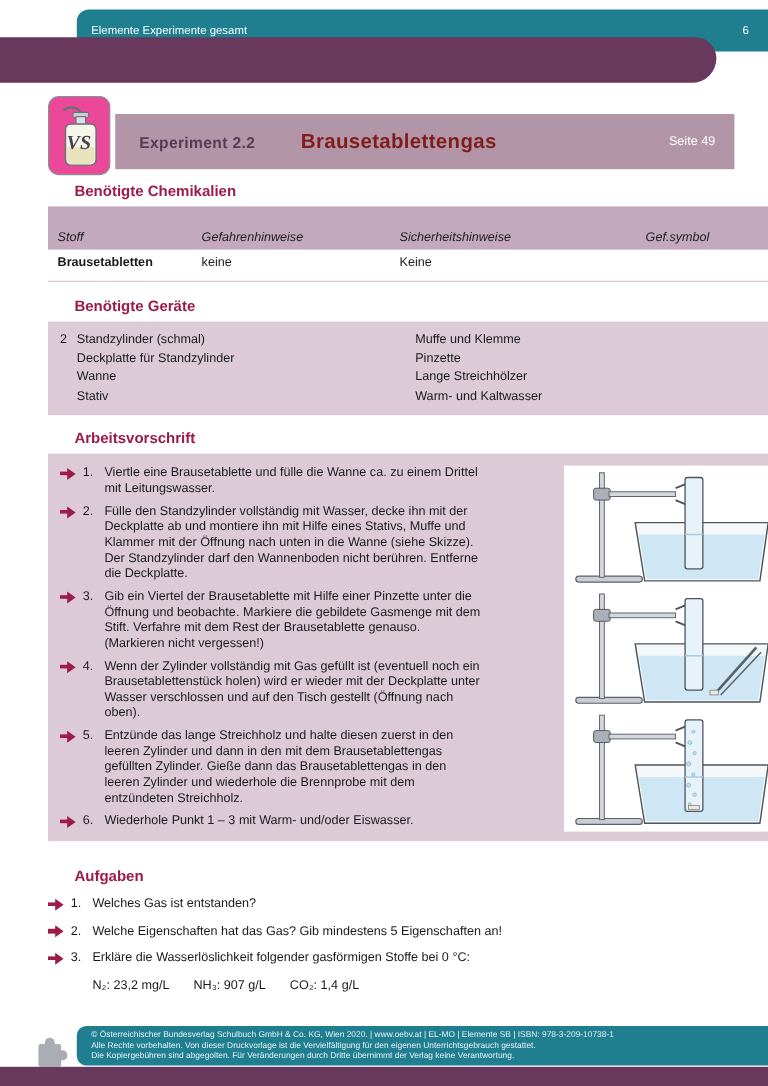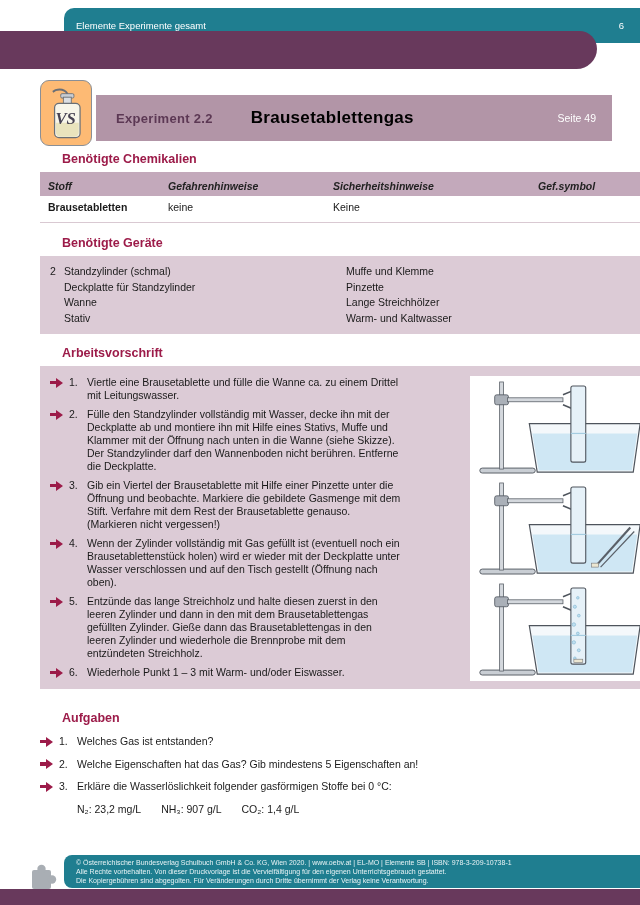--- a/index.html
+++ b/index.html
@@ -23,7 +23,7 @@
   
   .bottle-box {
     position:absolute; top:80px; left:40px; width:52px; height:66px;
-    background:#fdba74; border:1.5px solid #8a8f96; border-radius:9px; z-index:2;
+    background:#ec4899; border:1.5px solid #8a8f96; border-radius:9px; z-index:2;
     display:flex; align-items:center; justify-content:center;
   }
   

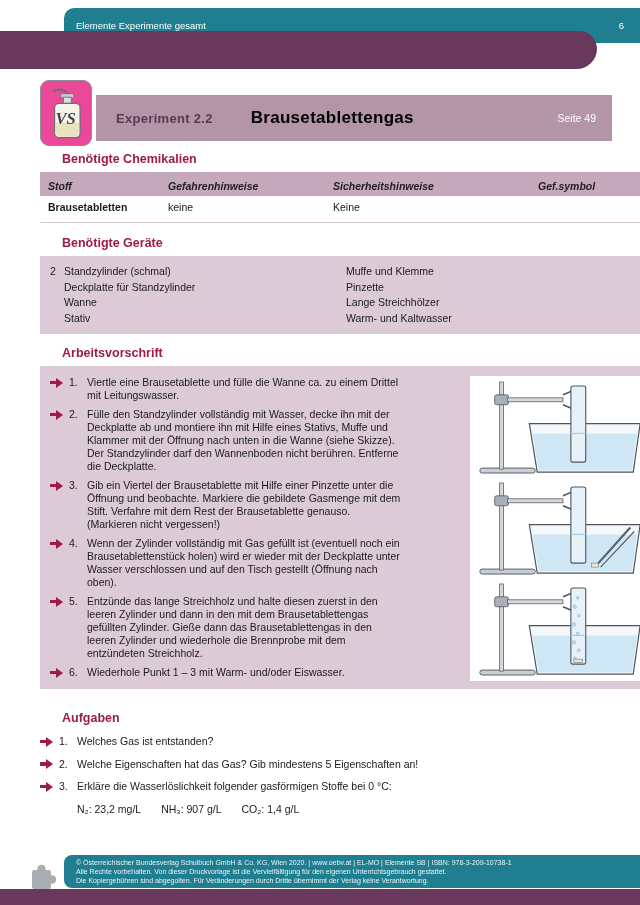--- a/index.html
+++ b/index.html
@@ -32,7 +32,7 @@
     background:#b295a7; display:flex; align-items:center;
   }
   .exp-label { margin-left:20px; font-size:13px; font-weight:700; color:#5c3854; letter-spacing:0.3px; }
-  .exp-title { margin-left:38px; font-size:17px; font-weight:700; color:#000000; letter-spacing:0.3px; }
+  .exp-title { margin-left:38px; font-size:17px; font-weight:700; color:#7f1d1d; letter-spacing:0.3px; }
   .exp-page { margin-left:auto; margin-right:16px; font-size:10.5px; color:#fff;padding-left:10px; }
 
   .content { position:absolute; top:150px; left:40px; width:618px; }

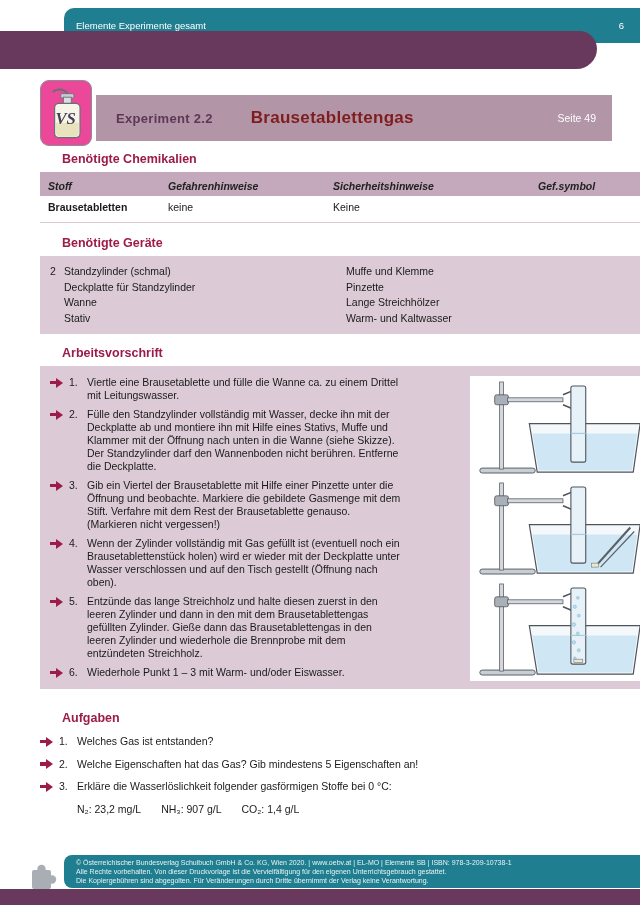--- a/index.html
+++ b/index.html
@@ -43,7 +43,7 @@
   
   .chem-head, .chem-row { display:grid; grid-template-columns:120px 165px 205px 1fr; }
   .chem-head { background:#c3a9bb; }
-  .chem-head span { font-style:italic; font-weight:700; font-size:10.5px; padding:8px 4px 4px 8px; color:#222; }
+  .chem-head span { font-style:italic; font-weight:400; font-size:10.5px; padding:20px 4px 4px 8px; color:#222; }
   .chem-row { border-bottom:1px solid #d9c9d2; }
   .chem-row span { font-size:10.5px; padding:5px 4px 9px 8px; }
   .bold { font-weight:700; }

